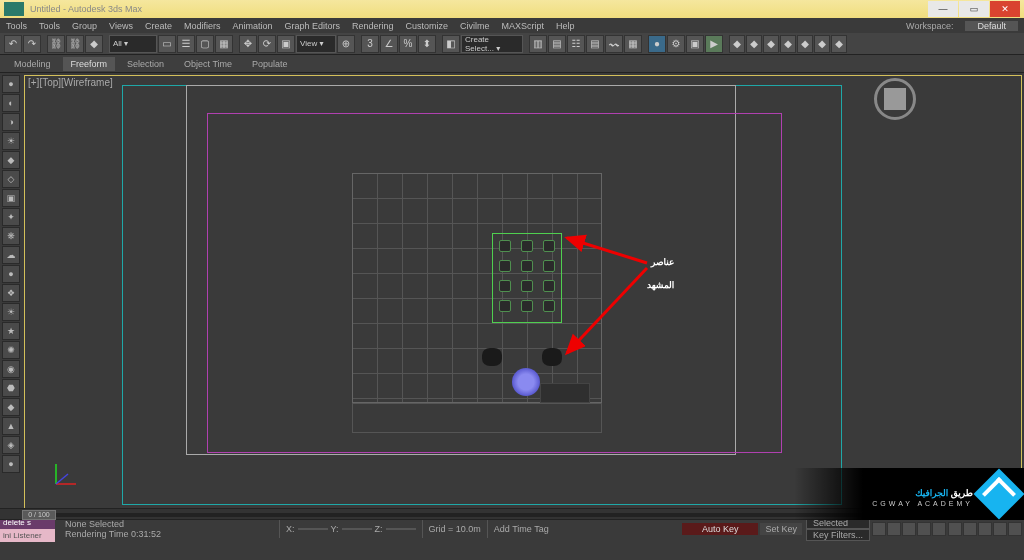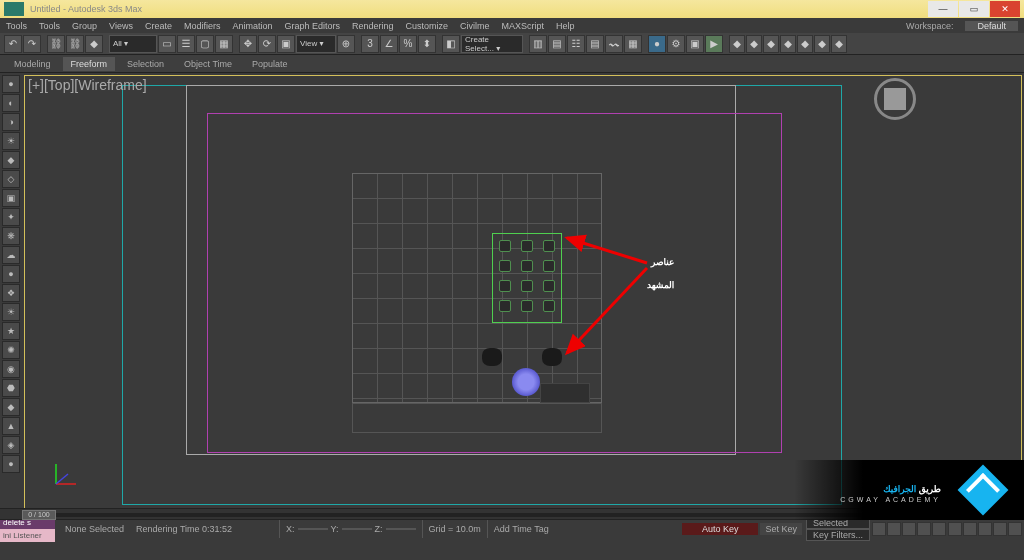--- a/index.html
+++ b/index.html
@@ -32,7 +32,7 @@
 
 .viewport { flex:1; background:#3a3a3a; position:relative; overflow:hidden; }
 .vpborder { position:absolute; inset:2px; border:1px solid #d4c05a; }
-.vplabel { position:absolute; top:4px; left:6px; color:#aaa; font-size:14px; z-index:5;}
+.vplabel { position:absolute; top:4px; left:6px; color:#aaa; font-size:10px; z-index:5;}
 .safe-cyan { position:absolute; border:1px solid #1fa8a8; }
 .safe-mag  { position:absolute; border:1px solid #b040b0; }
 .safe-white{ position:absolute; border:1px solid #aaa; }

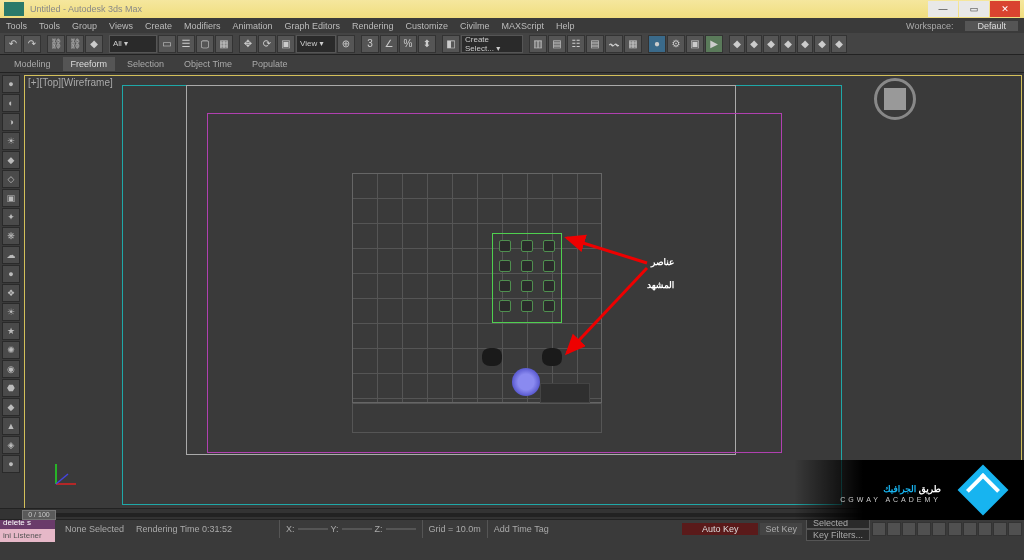--- a/index.html
+++ b/index.html
@@ -84,7 +84,7 @@
 
 .axisgizmo { position:absolute; left:28px; bottom:40px; width:30px; height:30px; }
 
-.watermark { position:absolute; right:0; bottom:40px; width:230px; height:60px; background:linear-gradient(90deg,rgba(0,0,0,0) 0%, #000 30%); display:flex; align-items:center; justify-content:flex-end; padding-right:23px; gap:24px;}
+.watermark { position:absolute; right:0; bottom:40px; width:230px; height:52px; background:linear-gradient(90deg,rgba(0,0,0,0) 0%, #000 30%); display:flex; align-items:center; justify-content:flex-end; padding-right:7px; gap:8px;}
 .watermark .txt { color:#fff; text-align:right; direction:rtl;}
 .watermark .txt .ar { font-size:16px; font-weight:700; letter-spacing:0;}
 .watermark .txt .ar .hl { color:#17b4f0;}

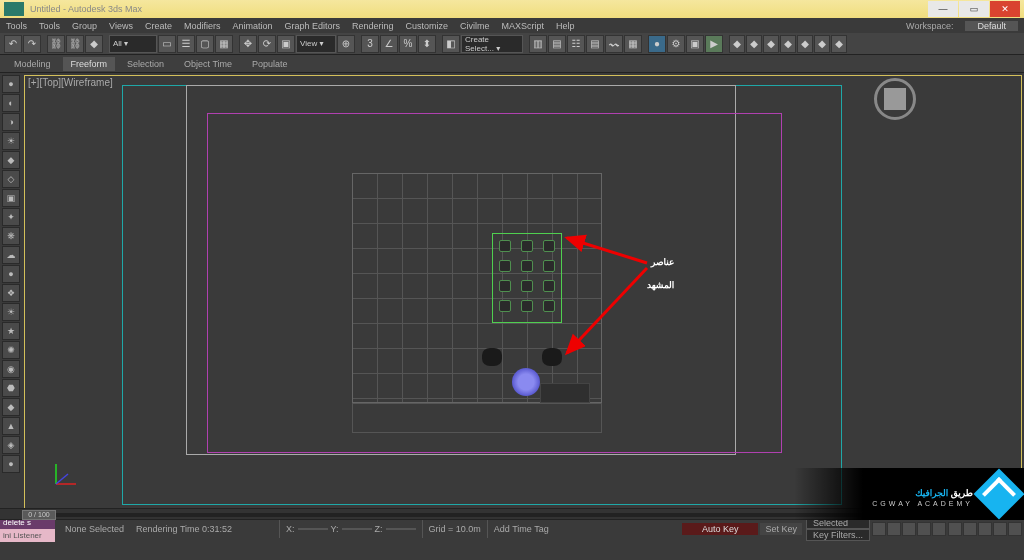--- a/index.html
+++ b/index.html
@@ -279,7 +279,7 @@
       <div class="delbox">delete s</div>
       <div class="listener">ini Listener</div>
     </div>
-    <div style="display:flex;flex-direction:row;flex:0 0 220px">
+    <div style="display:flex;flex-direction:column;flex:0 0 220px">
       <div class="sec" style="border:none">
           <span>None Selected</span>
         </div>

